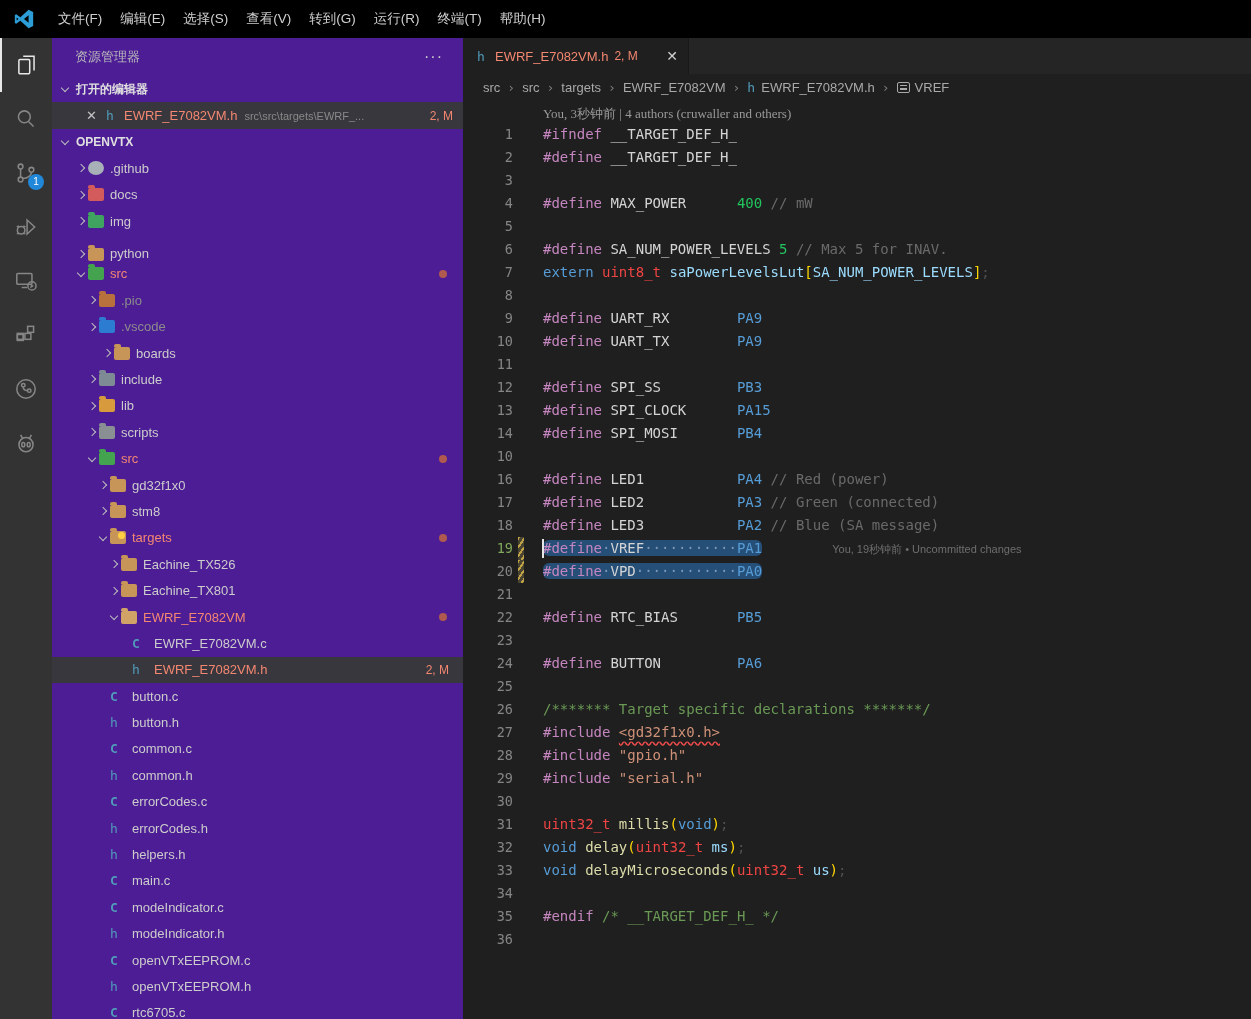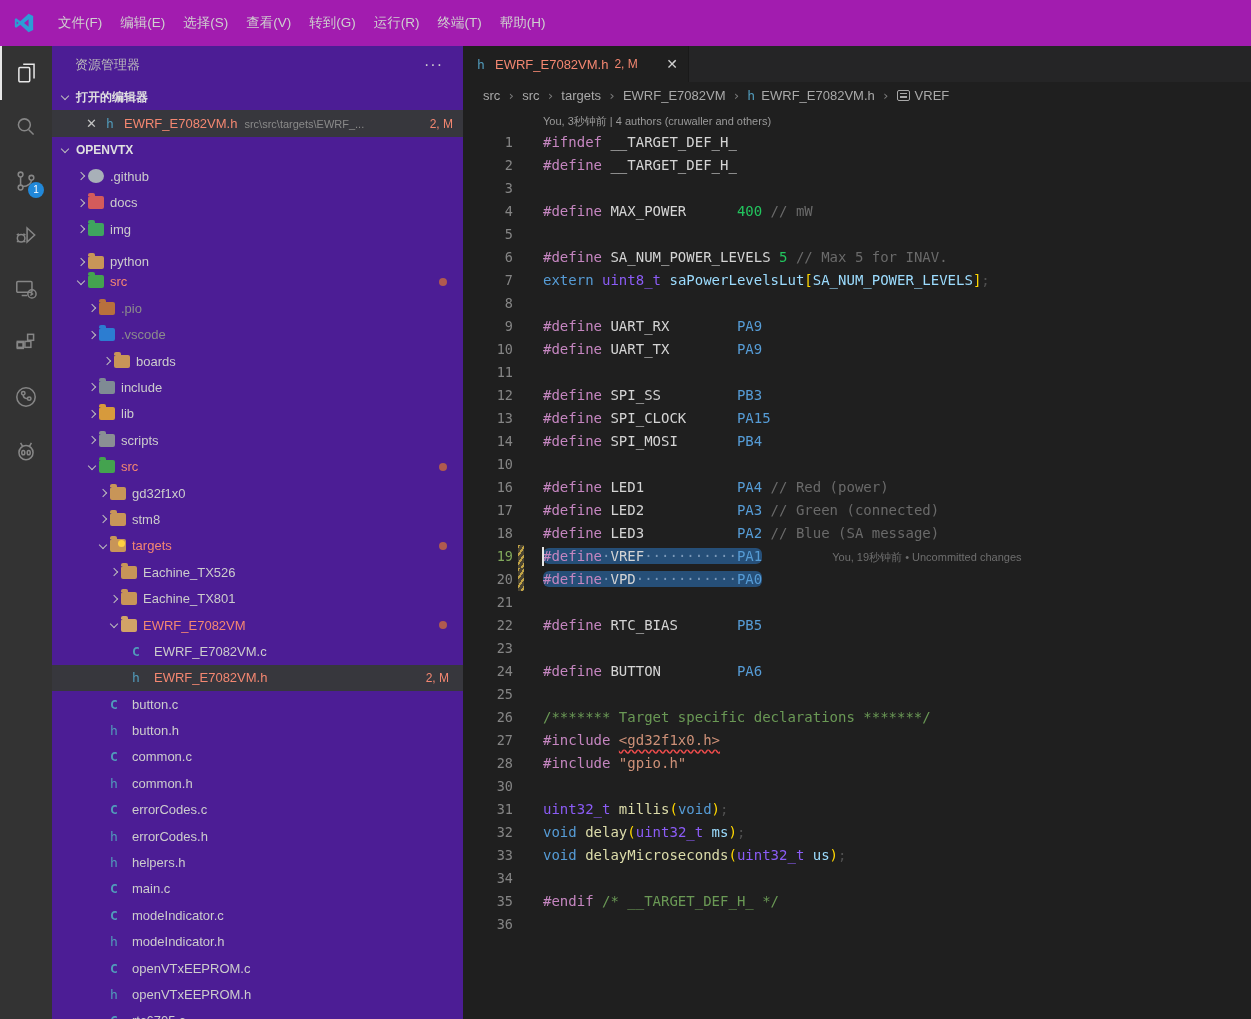--- a/index.html
+++ b/index.html
@@ -10,7 +10,7 @@
     color:#cccccc; font-size:13px; user-select:none;
   }
   
-  #titlebar { height:46px; background:#a21caf; display:flex; align-items:center; }
+  #titlebar { height:38px; background:#000000; display:flex; align-items:center; }
   #vscode-logo { width:22px; height:22px; margin:0 14px 0 13px; flex:0 0 auto; }
   .menu-item { padding:6px 9px; color:#cfcfcf; font-size:13.5px; border-radius:4px; }
   

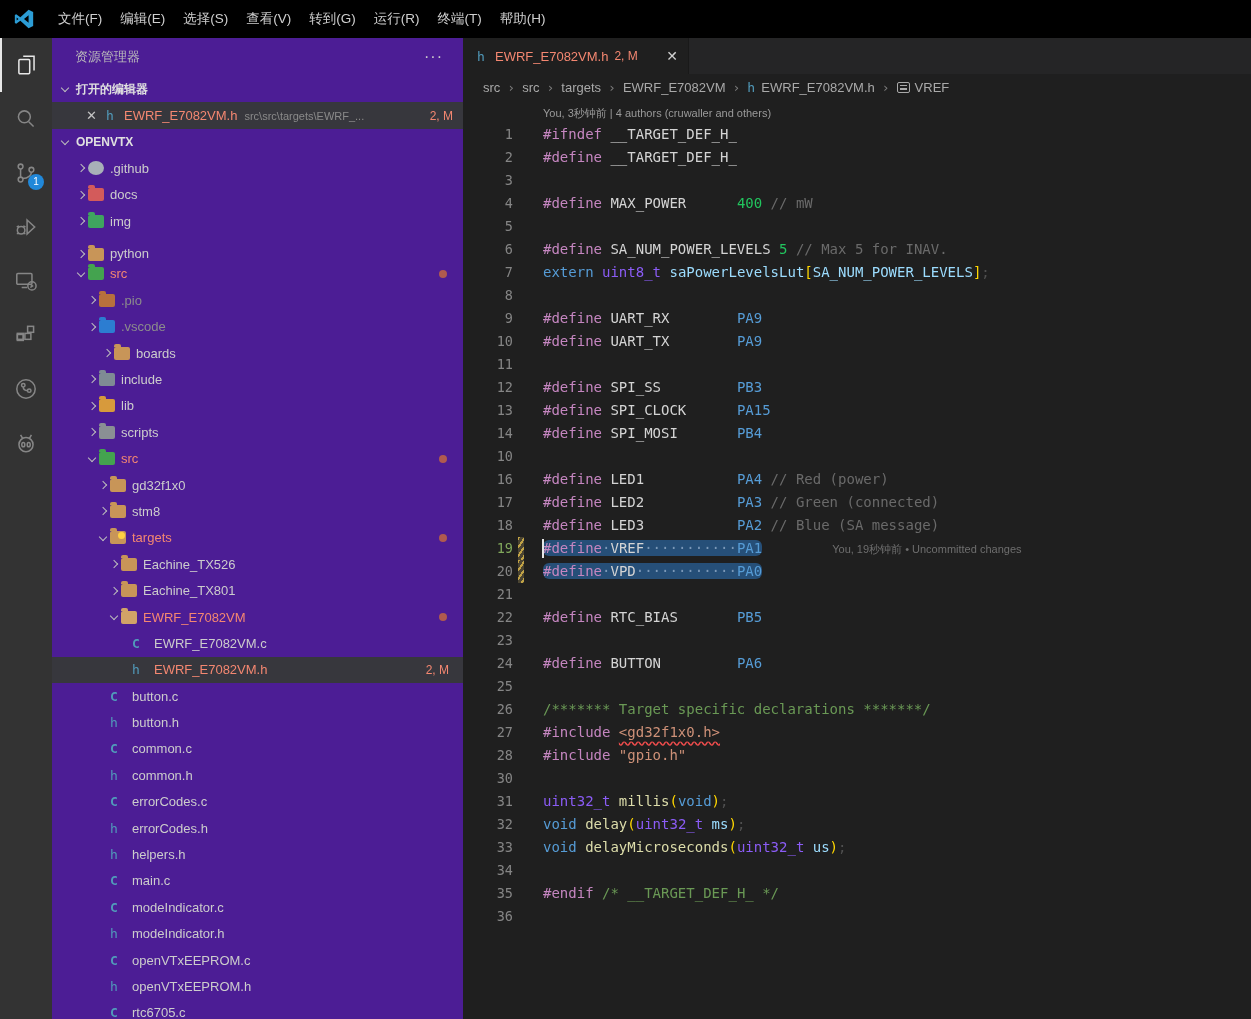--- a/index.html
+++ b/index.html
@@ -81,7 +81,7 @@
   #sym-icon::after { content:""; position:absolute; left:2px; right:2px; bottom:2px; height:1.2px; background:#a9a9a9; }
   
   #code { flex:1 1 auto; font-family:"DejaVu Sans Mono", monospace; font-size:14px; line-height:23px; padding-top:4px; }
-  #blame-top { height:19px; line-height:19px; padding-left:80px; color:#9a9a9a; font-size:11px; font-family:Liberation Sans, sans-serif; }
+  #blame-top { height:19px; line-height:19px; padding-left:80px; color:#9a9a9a; font-size:13px; font-family:Liberation Serif, serif; }
   .line { height:23px; position:relative; white-space:pre; }
   .ln { position:absolute; left:0; width:50px; text-align:right; color:#858585; font-size:13.5px; }
   .ln.active { color:#81a85c; }

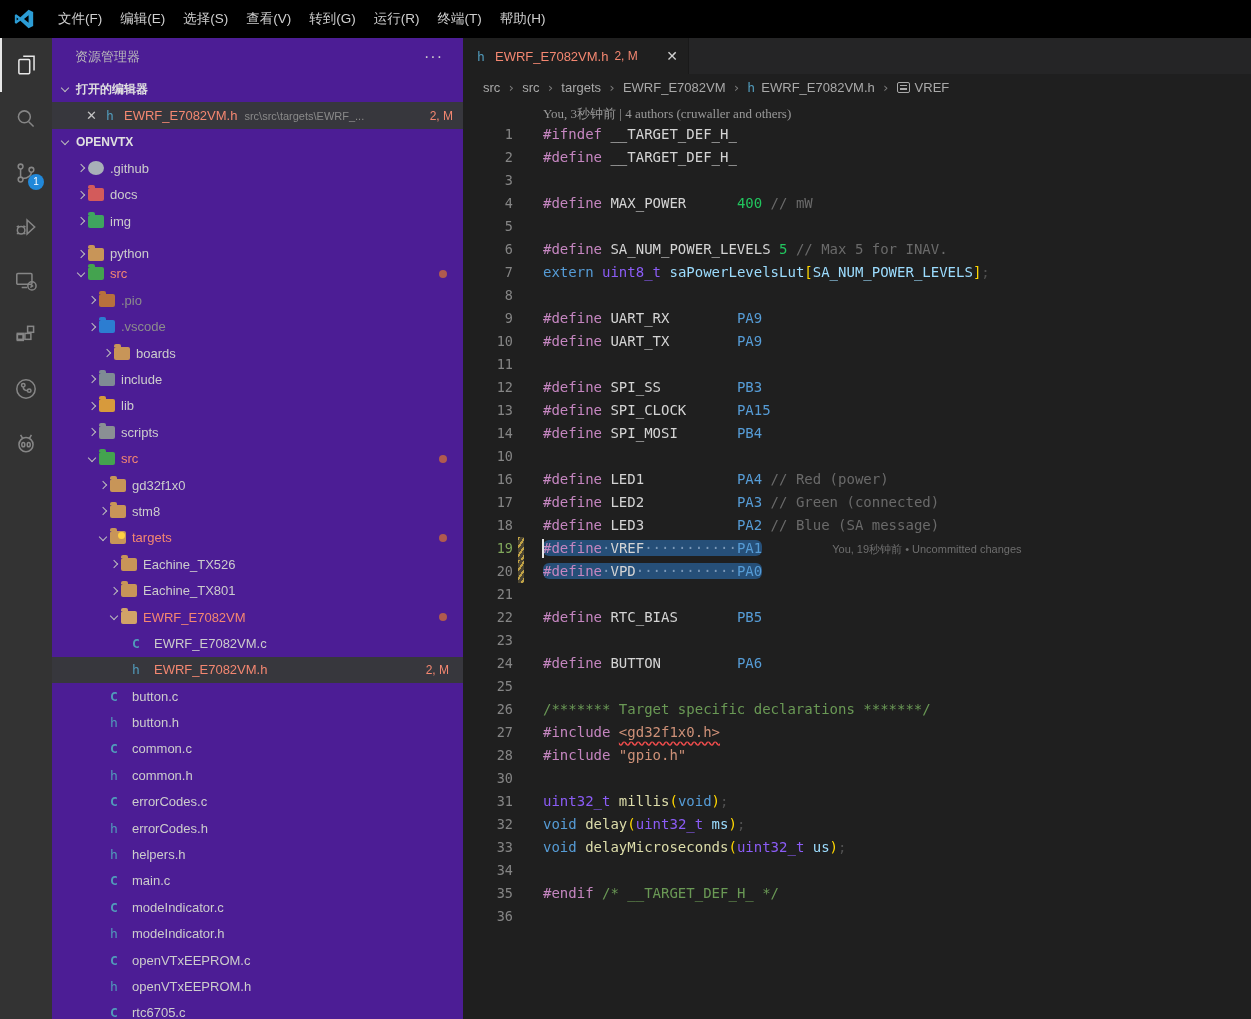--- a/index.html
+++ b/index.html
@@ -92,7 +92,7 @@
   .cursor { position:absolute; left:79px; top:2px; width:2px; height:19px; background:#e6e6e6; }
   .inline-blame { color:#6e6e6e; font-size:11px; margin-left:70px; font-family:"Liberation Sans", sans-serif; }
   .tk-d{color:#c586c0}.tk-m{color:#d4d4d4}.tk-n{color:#22c55e}.tk-cl{color:#6a6a6a}
-  .tk-cg{color:#6a9955}.tk-k{color:#569cd6}.tk-t{color:#8b5cf6}.tk-v{color:#9cdcfe}
+  .tk-cg{color:#6a9955}.tk-k{color:#569cd6}.tk-t{color:#ef4444}.tk-v{color:#9cdcfe}
   .tk-b{color:#ffd700}.tk-p{color:#505050}.tk-f{color:#dcdcaa}.tk-s{color:#ce9178}
   .tk-se{color:#ce9178;text-decoration:underline wavy #f14c4c;text-underline-offset:4px;text-decoration-skip-ink:none;}
   .tk-ws{color:#7b98b8}

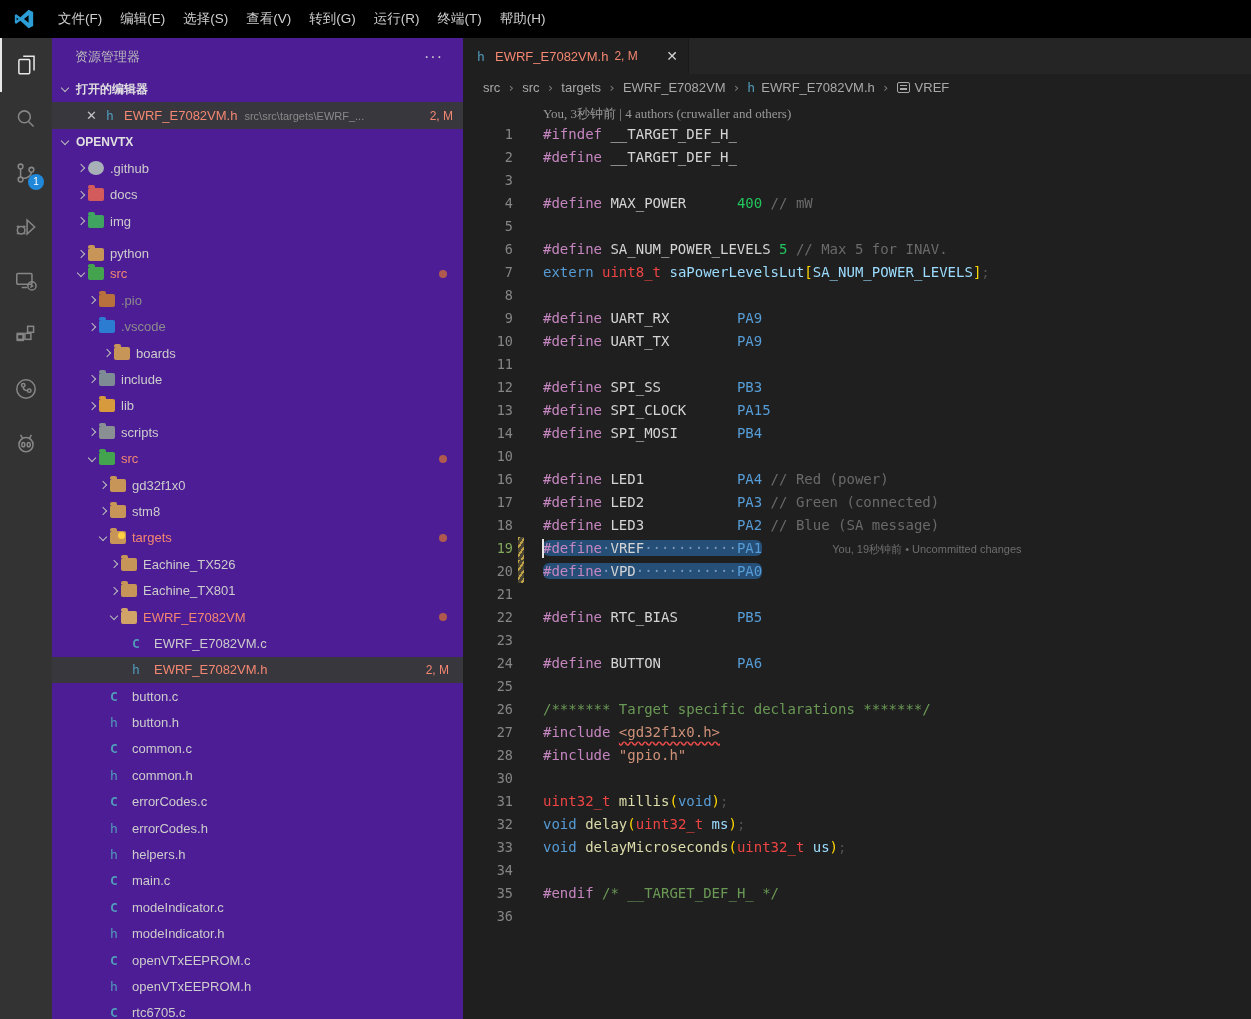--- a/index.html
+++ b/index.html
@@ -442,6 +442,7 @@
             <div class="line"><span class="ln">26</span><span class="code"><span class="tk-cg">/******* Target specific declarations *******/</span></span></div>
             <div class="line"><span class="ln">27</span><span class="code"><span class="tk-d">#include </span><span class="tk-se">&lt;gd32f1x0.h&gt;</span></span></div>
             <div class="line"><span class="ln">28</span><span class="code"><span class="tk-d">#include </span><span class="tk-s">"gpio.h"</span></span></div>
+            <div class="line"><span class="ln">29</span><span class="code"><span class="tk-d">#include </span><span class="tk-s">"serial.h"</span></span></div>
             <div class="line"><span class="ln">30</span><span class="code"></span></div>
             <div class="line"><span class="ln">31</span><span class="code"><span class="tk-t">uint32_t </span><span class="tk-f">millis</span><span class="tk-b">(</span><span class="tk-k">void</span><span class="tk-b">)</span><span class="tk-p">;</span></span></div>
             <div class="line"><span class="ln">32</span><span class="code"><span class="tk-k">void </span><span class="tk-f">delay</span><span class="tk-b">(</span><span class="tk-t">uint32_t </span><span class="tk-v">ms</span><span class="tk-b">)</span><span class="tk-p">;</span></span></div>

